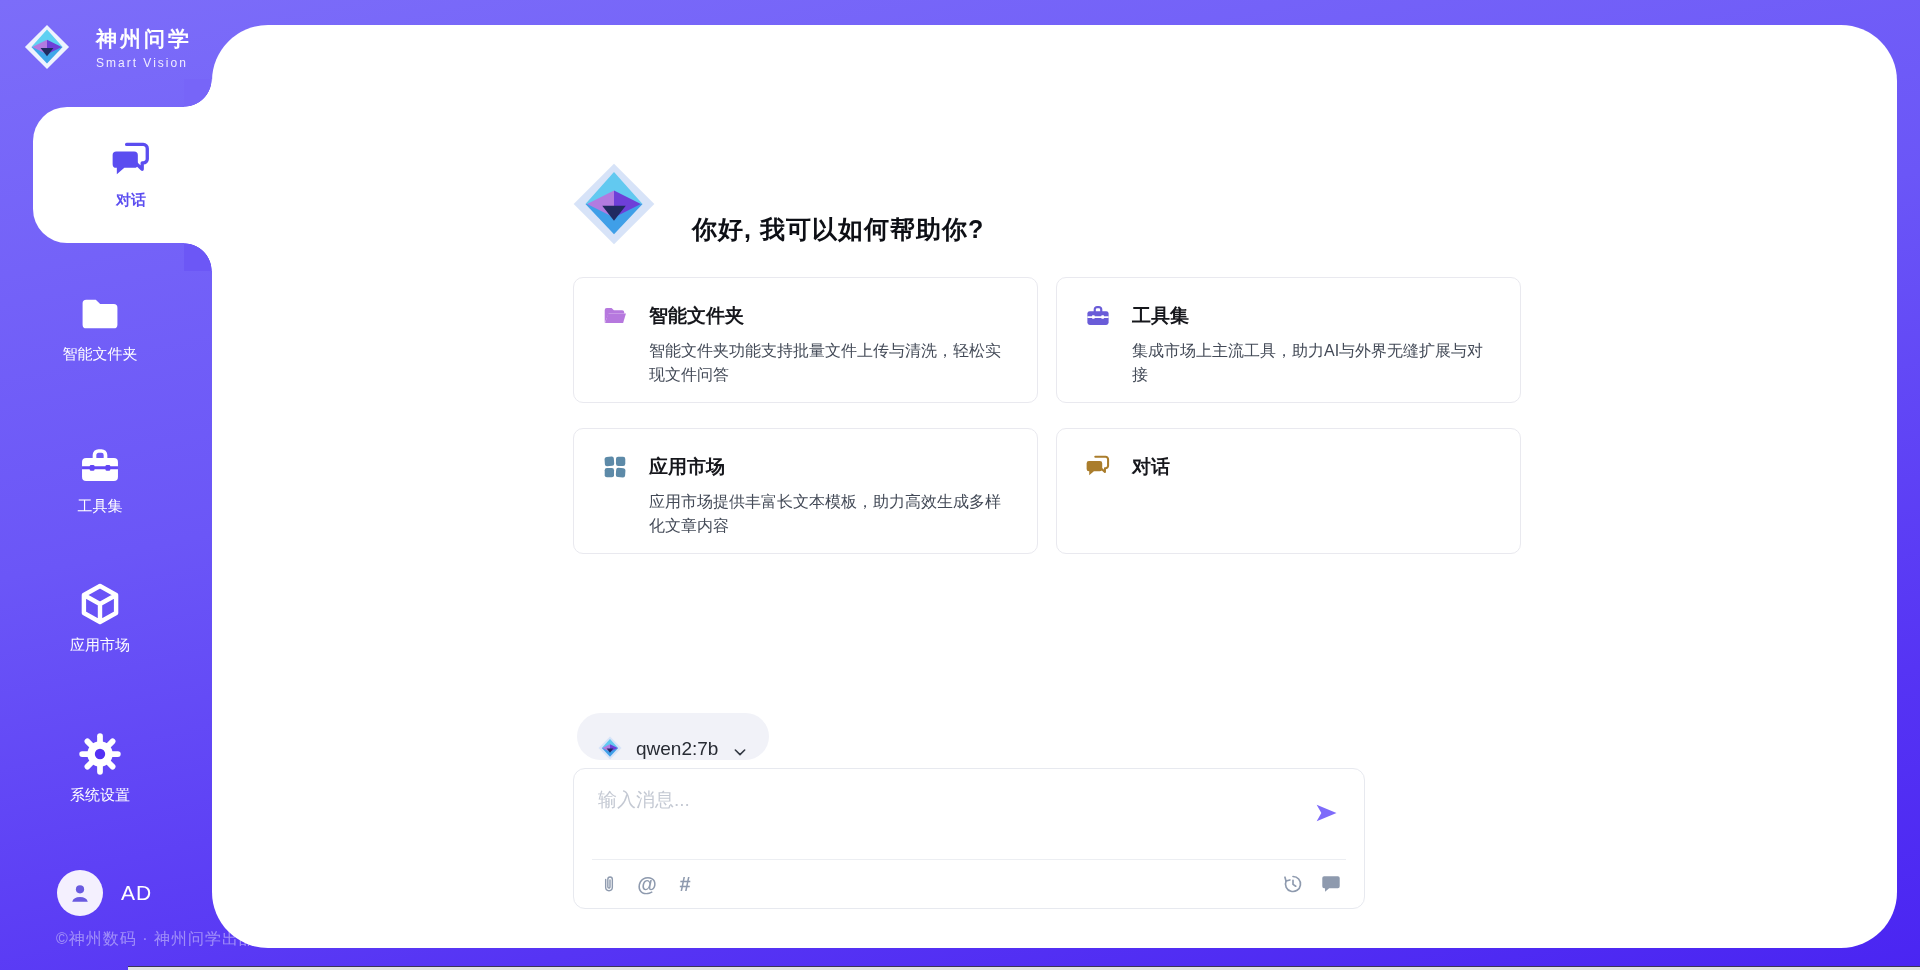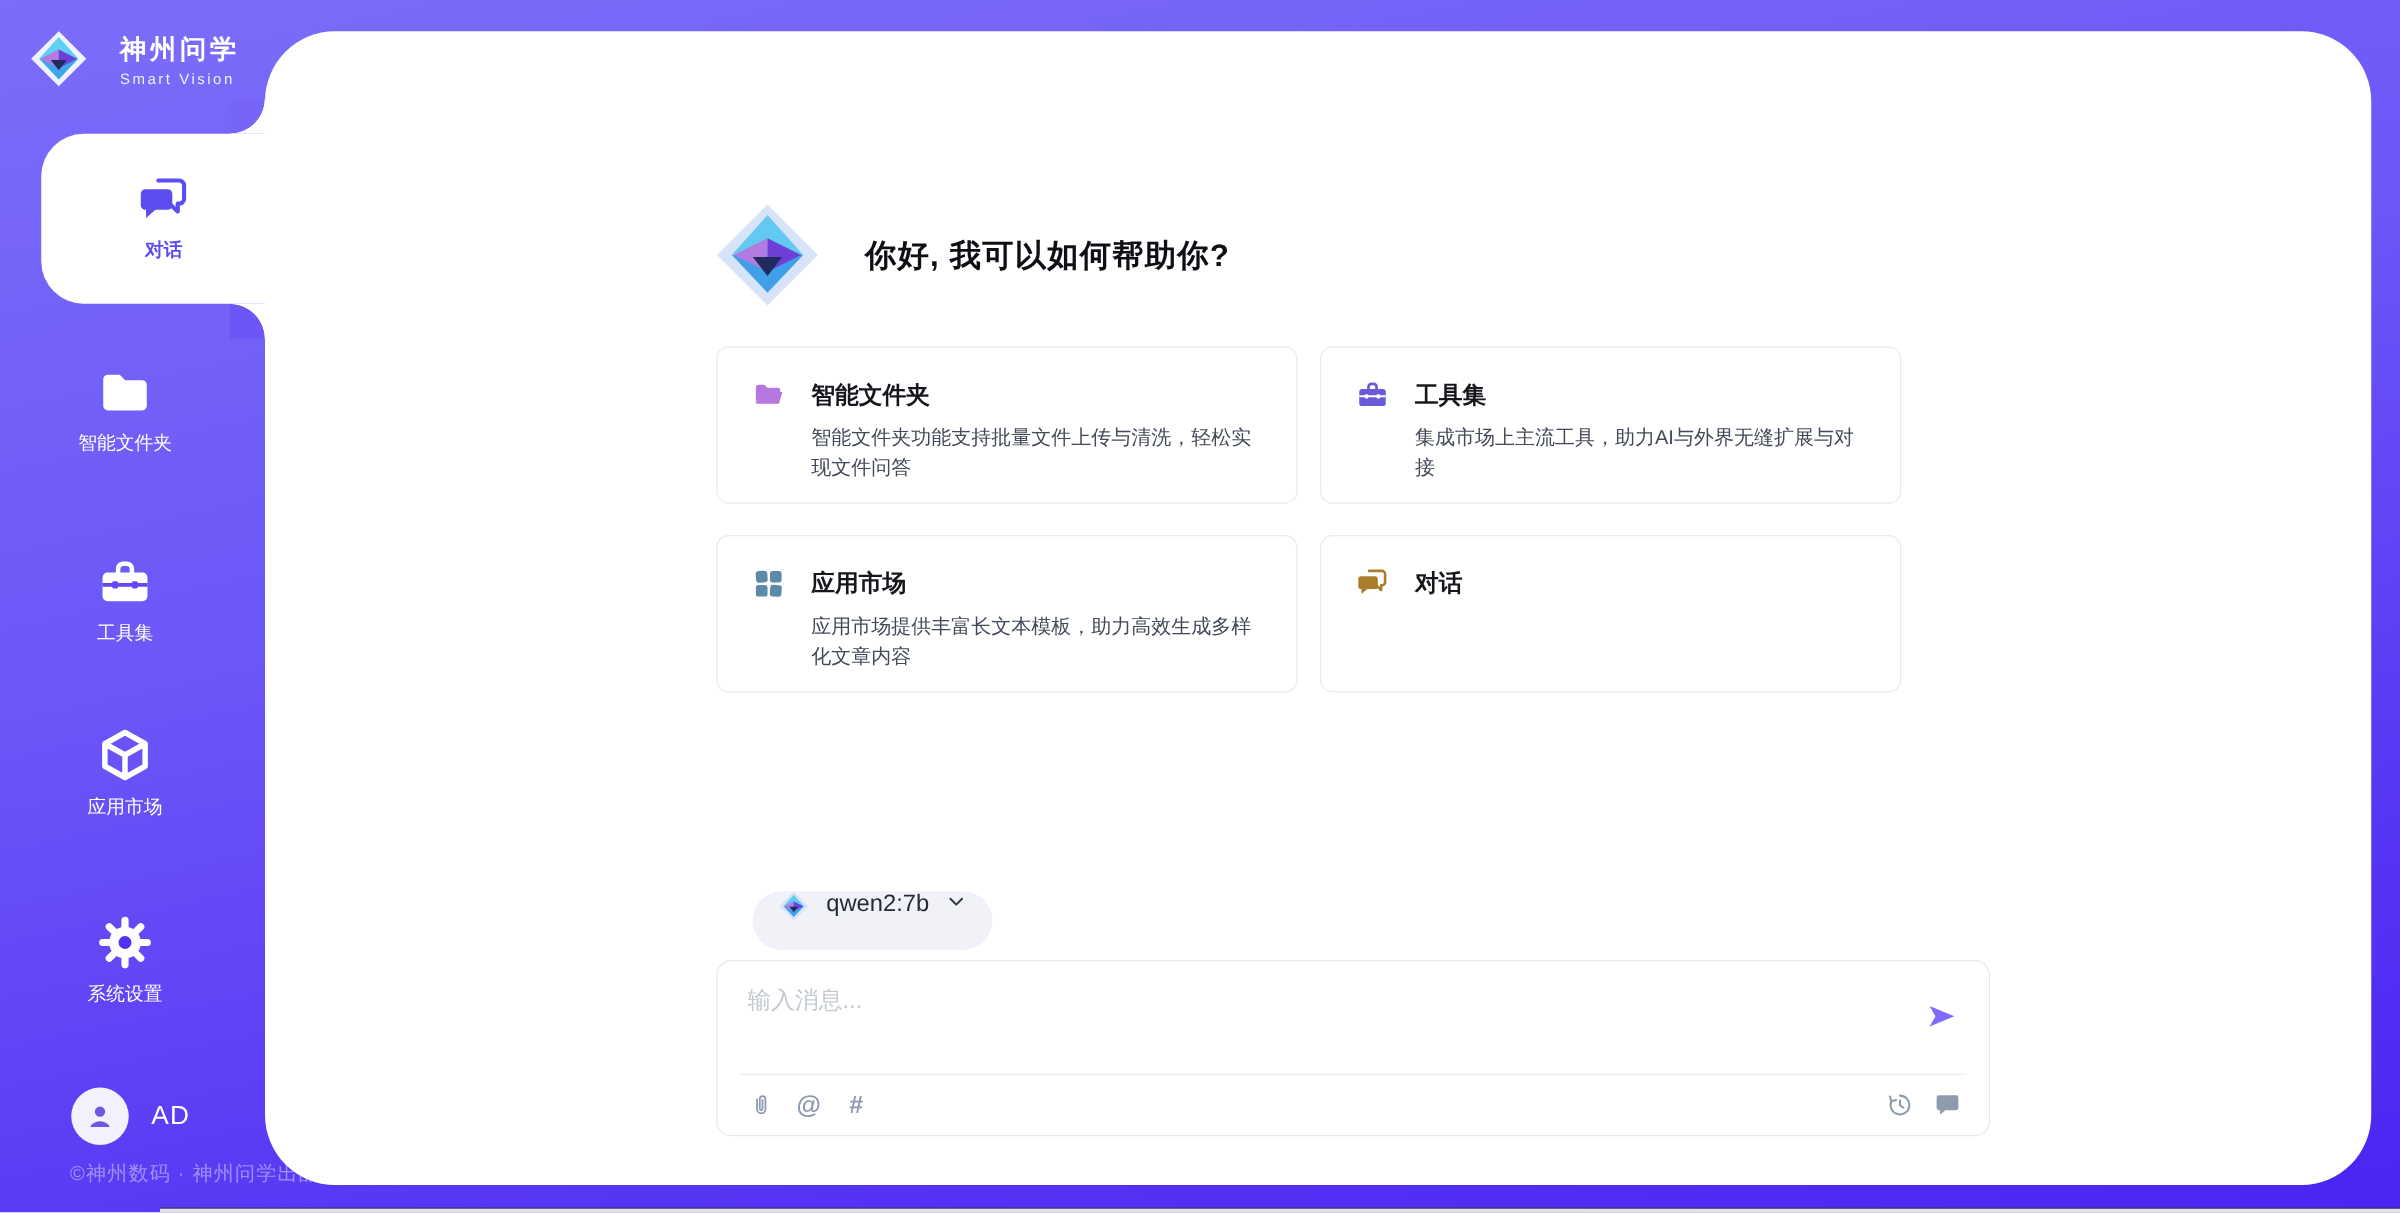--- a/index.html
+++ b/index.html
@@ -48,7 +48,7 @@
                     font-size:16px; letter-spacing:1px; white-space:nowrap;margin-left:48px; }
 
   
-  .greeting { position:absolute; left:572px; top:162px; display:flex; align-items:center; gap:36px; }
+  .greeting { position:absolute; left:572px; top:162px; display:flex; align-items:flex-end; gap:36px; }
   .greeting-title { font-size:25px; font-weight:700; color:#0d0f15; letter-spacing:1px; }
 
   

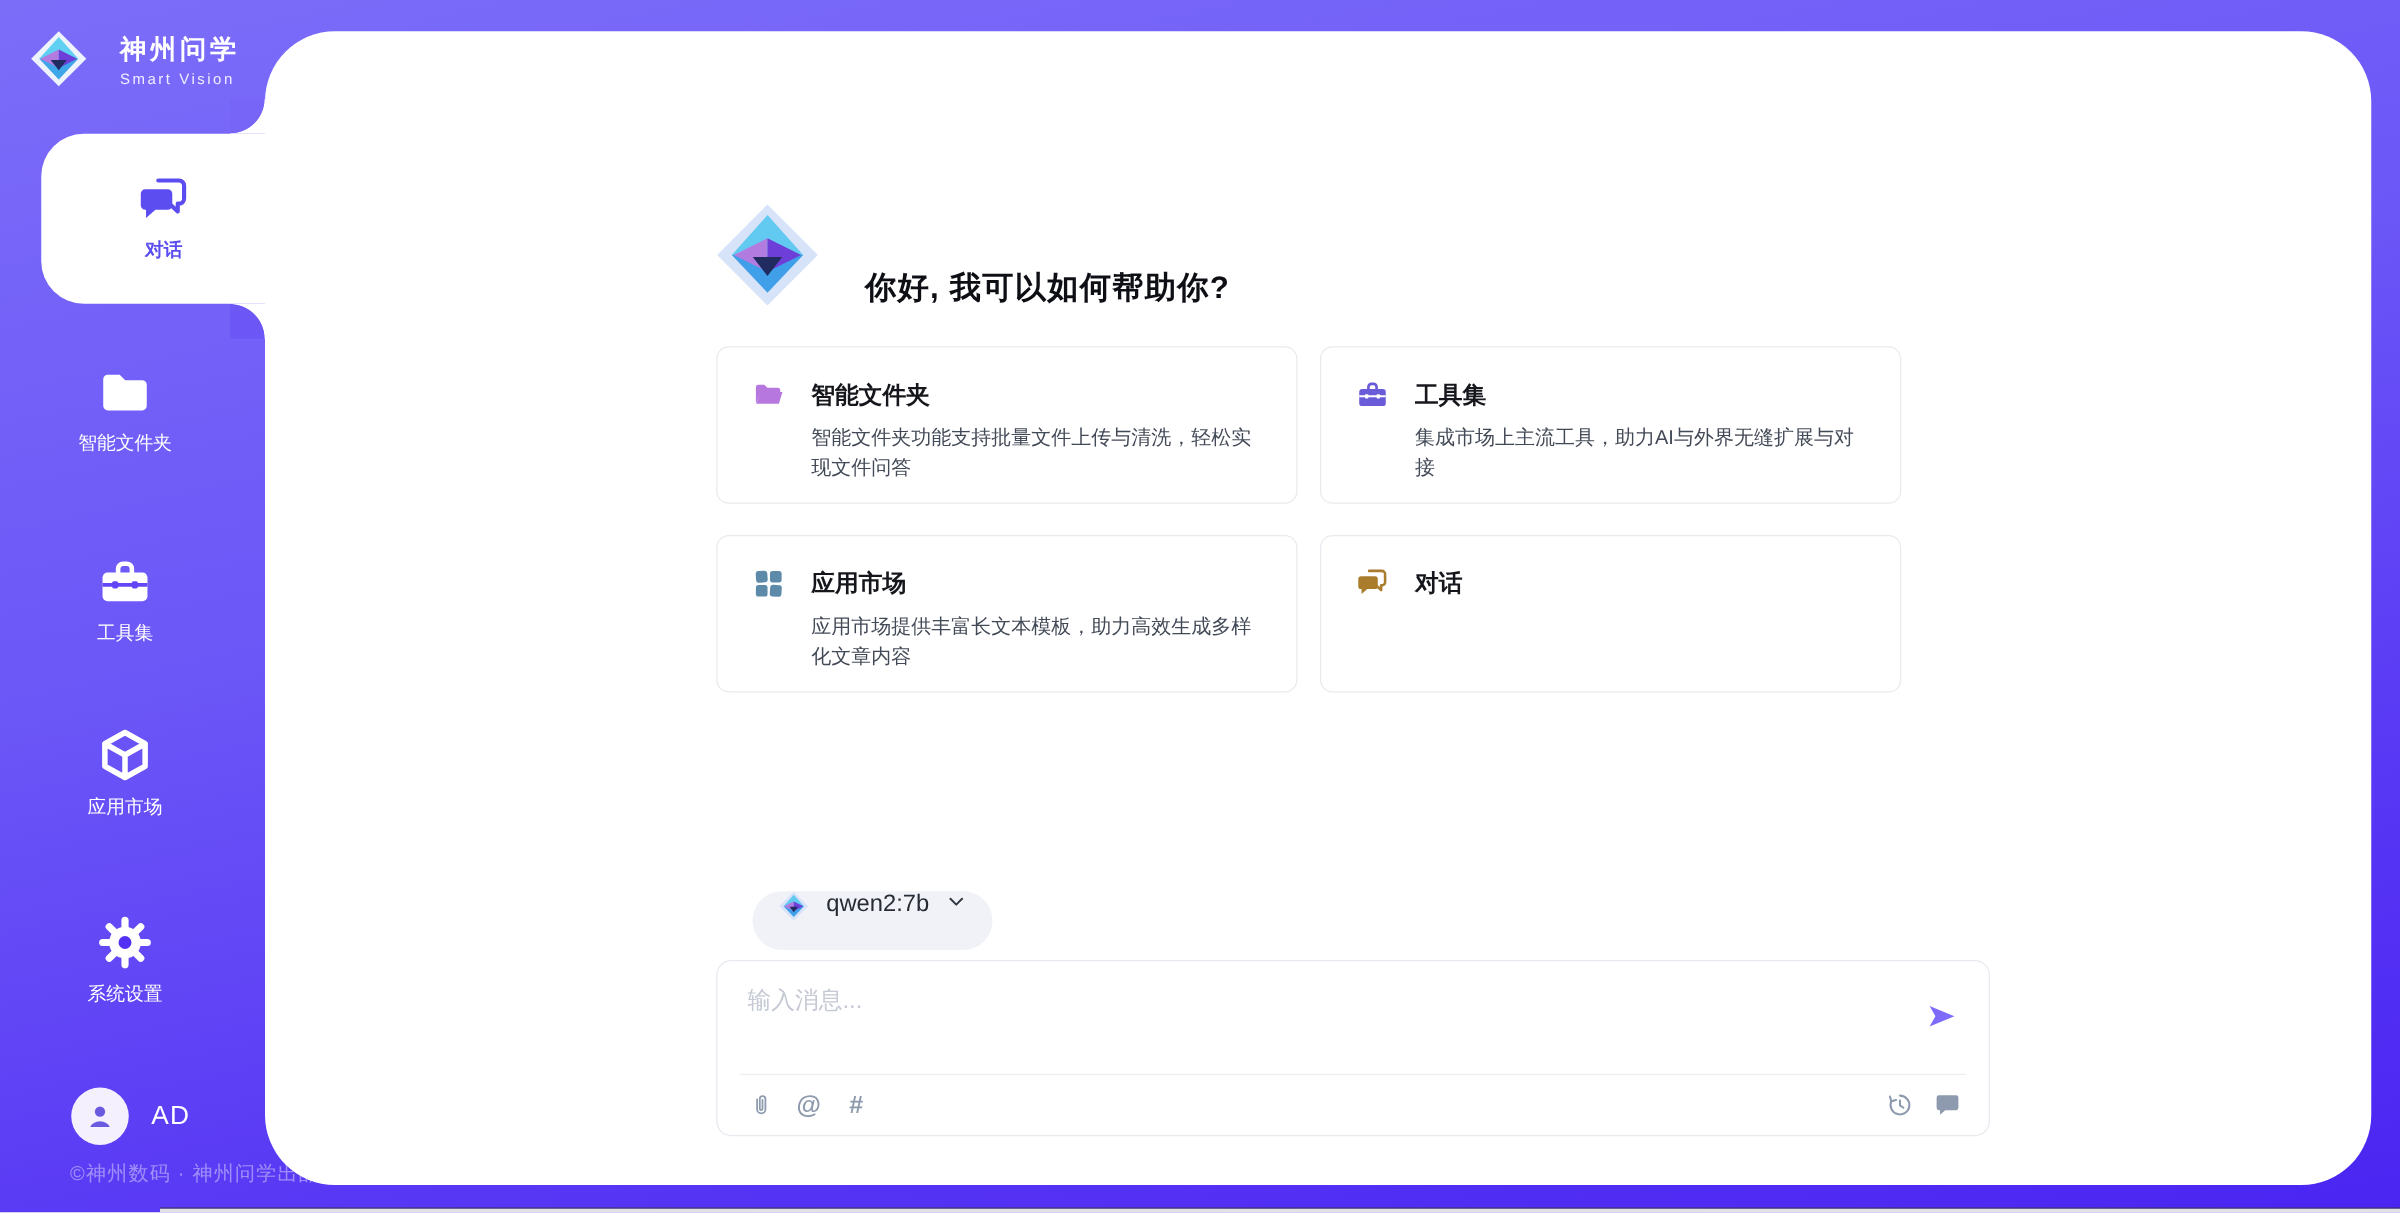--- a/index.html
+++ b/index.html
@@ -61,8 +61,8 @@
   .card-desc { margin-top:10px; margin-left:47px; font-size:16px; line-height:24px; color:#434a57; }
 
   
-  .model-pill { position:absolute; left:602px; top:713px; height:47px; padding:0 21px;
-                background:#f1f2f8; border-radius:24px; display:inline-flex; align-items:flex-start; gap:14px; cursor:pointer; }
+  .model-pill { position:absolute; left:577px; top:713px; height:47px; padding:0 21px;
+                background:#f1f2f8; border-radius:24px; display:inline-flex; align-items:flex-end; gap:14px; cursor:pointer; }
   .model-name { font-size:19px; color:#272b33; }
 
   

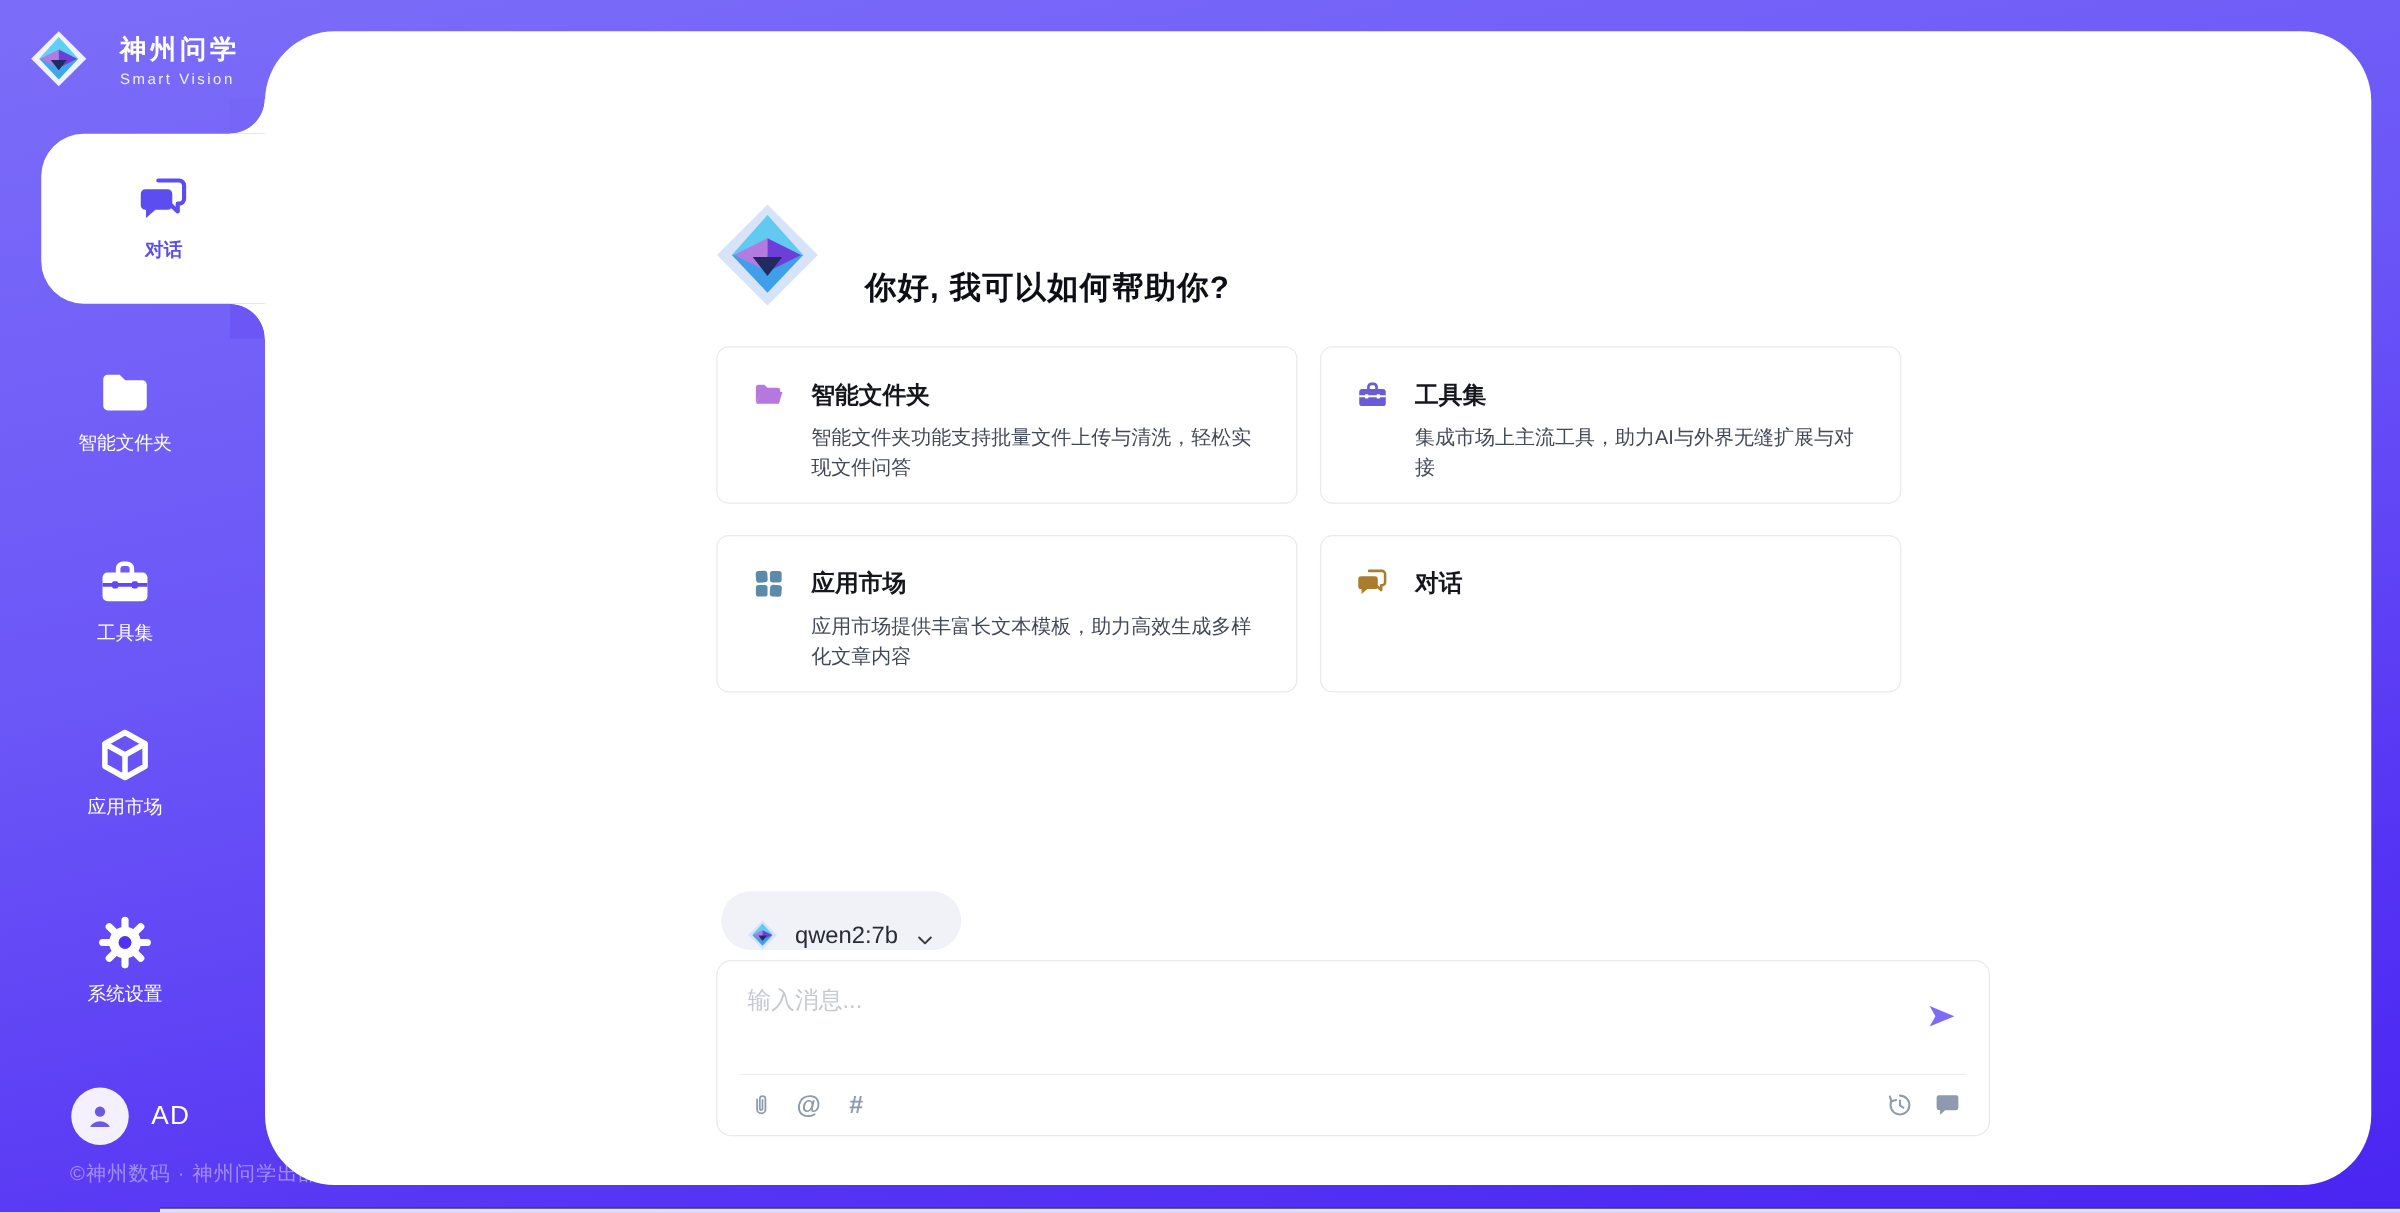--- a/index.html
+++ b/index.html
@@ -66,7 +66,7 @@
   .model-name { font-size:19px; color:#272b33; }
 
   
-  .composer { position:absolute; left:573px; top:768px; width:1019px; height:141px;
+  .composer { position:absolute; left:573px; top:768px; width:792px; height:141px;
               background:#fff; border:1px solid #e7e9ef; border-radius:12px; }
   .composer textarea { position:absolute; left:24px; top:18px; width:860px; height:60px;
               border:none; outline:none; resize:none; font-family:inherit;

